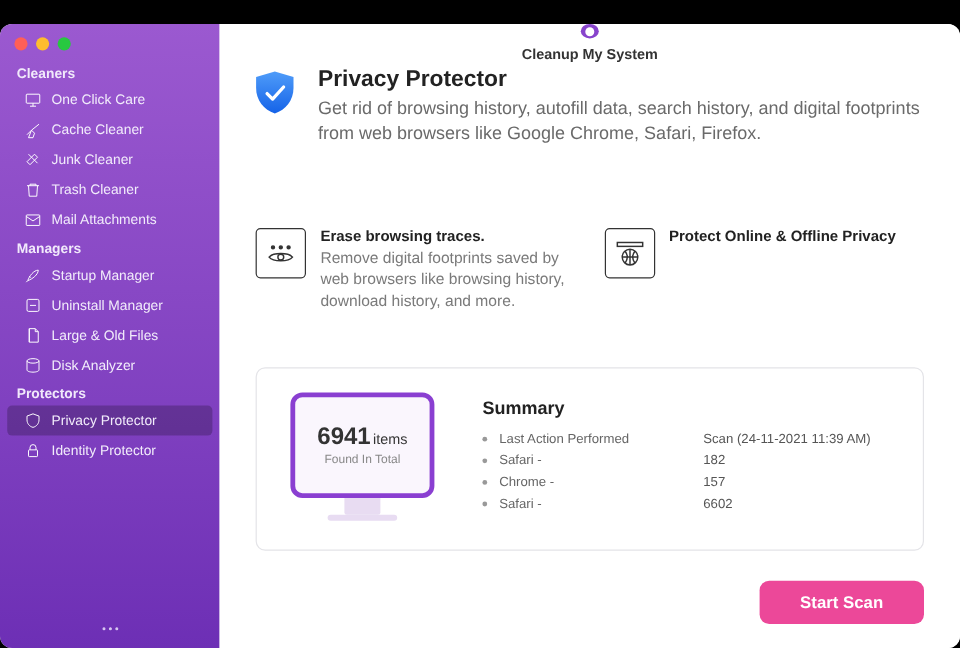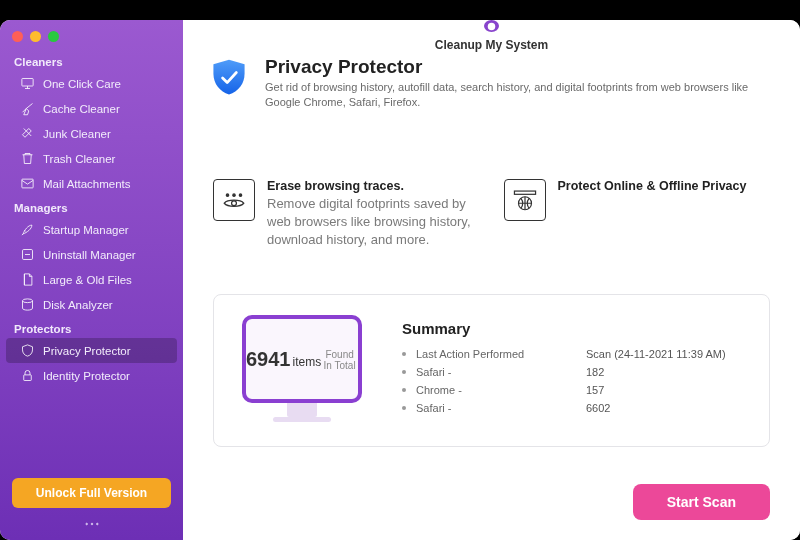--- a/index.html
+++ b/index.html
@@ -129,7 +129,7 @@
   margin-bottom: 2px;
 }
 .header-text p {
-  font-size: 11px;
+  font-size: 15px;
   color: #6a6a6a;
   line-height: 1.4;
 }

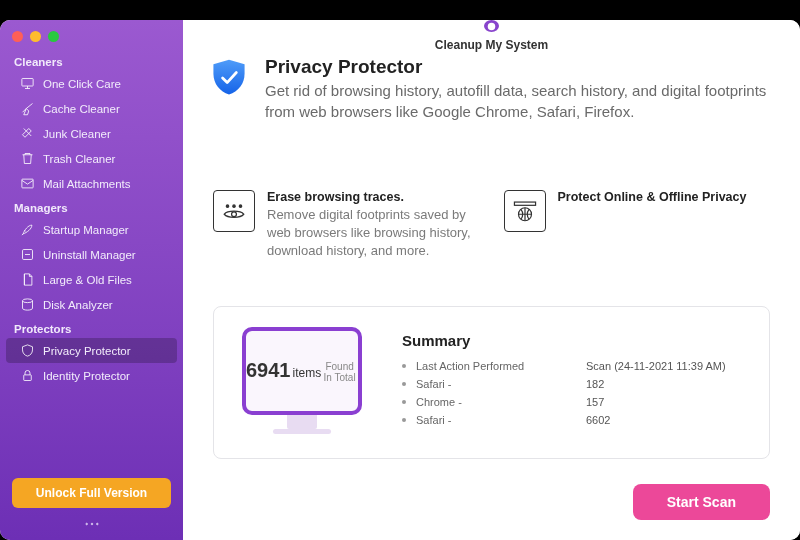--- a/index.html
+++ b/index.html
@@ -185,6 +185,7 @@
   border-radius: 10px;
   background: #faf6fd;
   display: flex;
+  flex-direction: column;
   align-items: center;
   justify-content: center;
 }

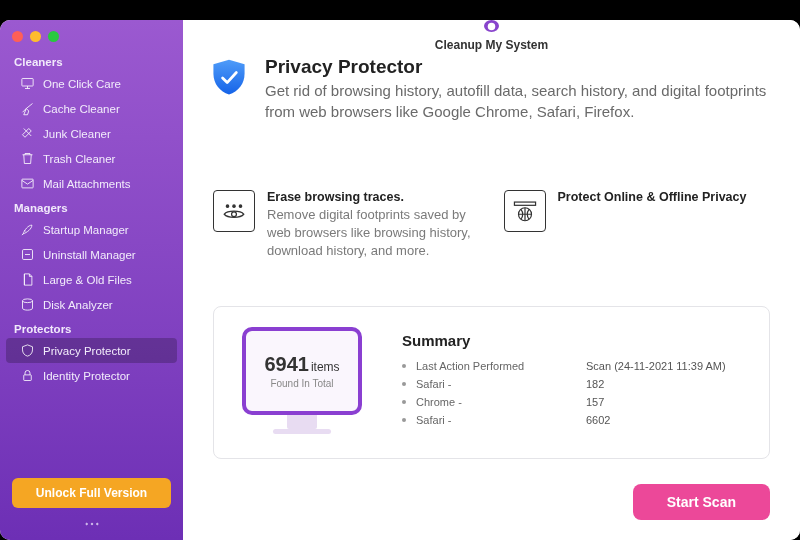--- a/index.html
+++ b/index.html
@@ -368,7 +368,6 @@
 
     <div class="spacer"></div>
 
-    <button class="unlock-btn">Unlock Full Version</button>
 
     <div class="bottom-strip">
       <svg viewBox="0 0 24 12">

